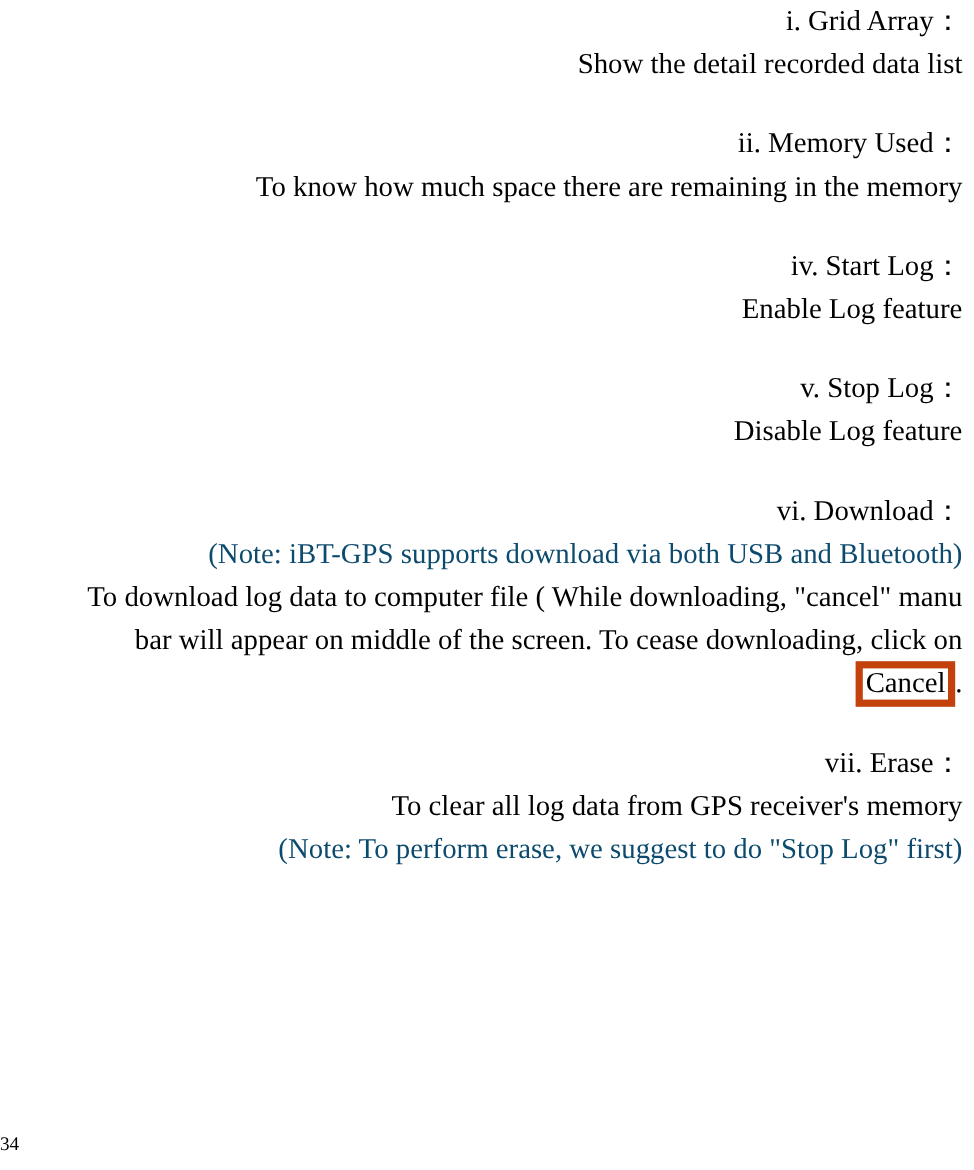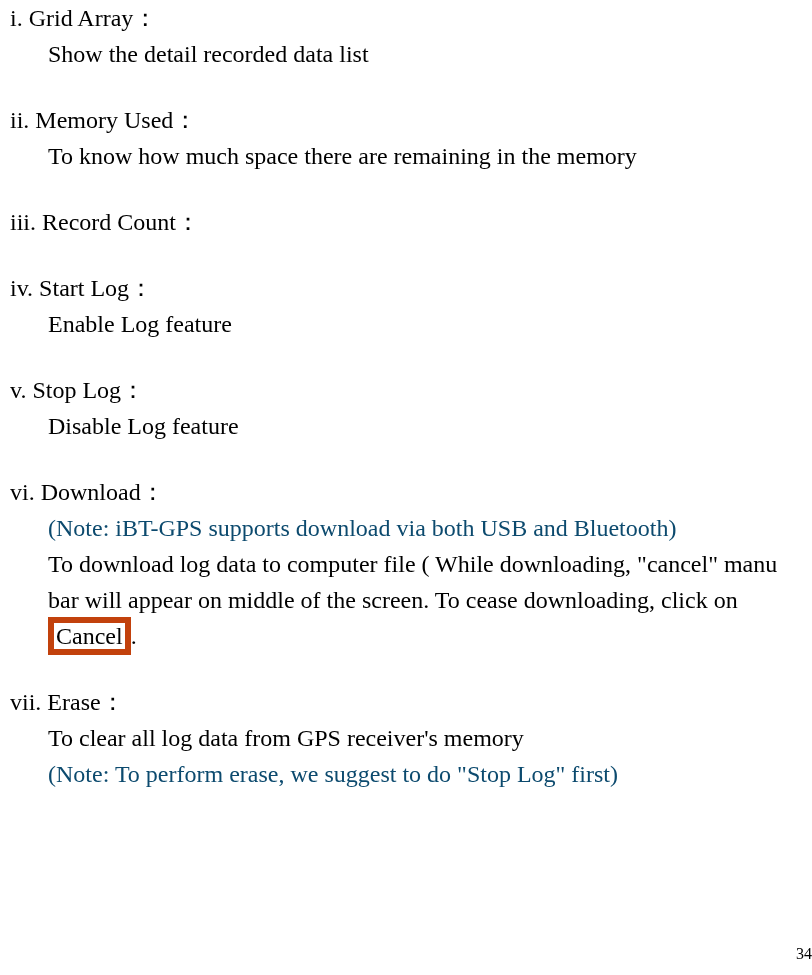--- a/index.html
+++ b/index.html
@@ -6,6 +6,7 @@
       margin: 0;
       padding: 0;
       box-sizing: border-box;
+      text-align: right;
     }
     body {
       width: 812px;

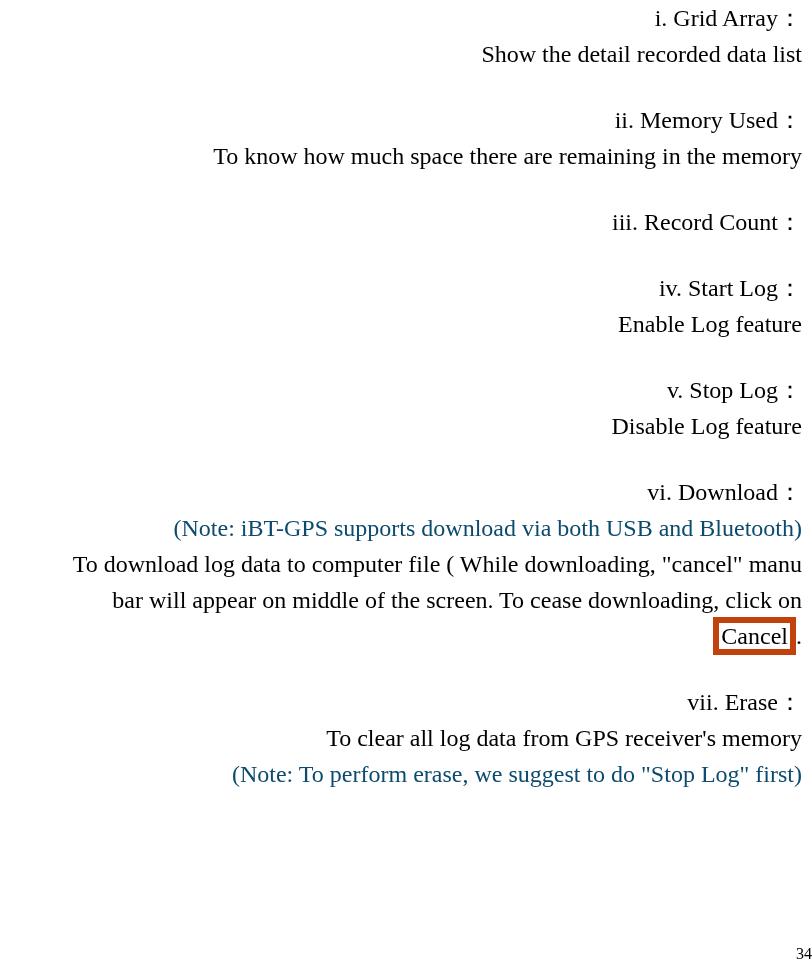--- a/index.html
+++ b/index.html
@@ -58,7 +58,6 @@
 </div>
 
 <div class="section">
-  <div class="section-title">iii. Record Count：</div>
 </div>
 
 <div class="section">

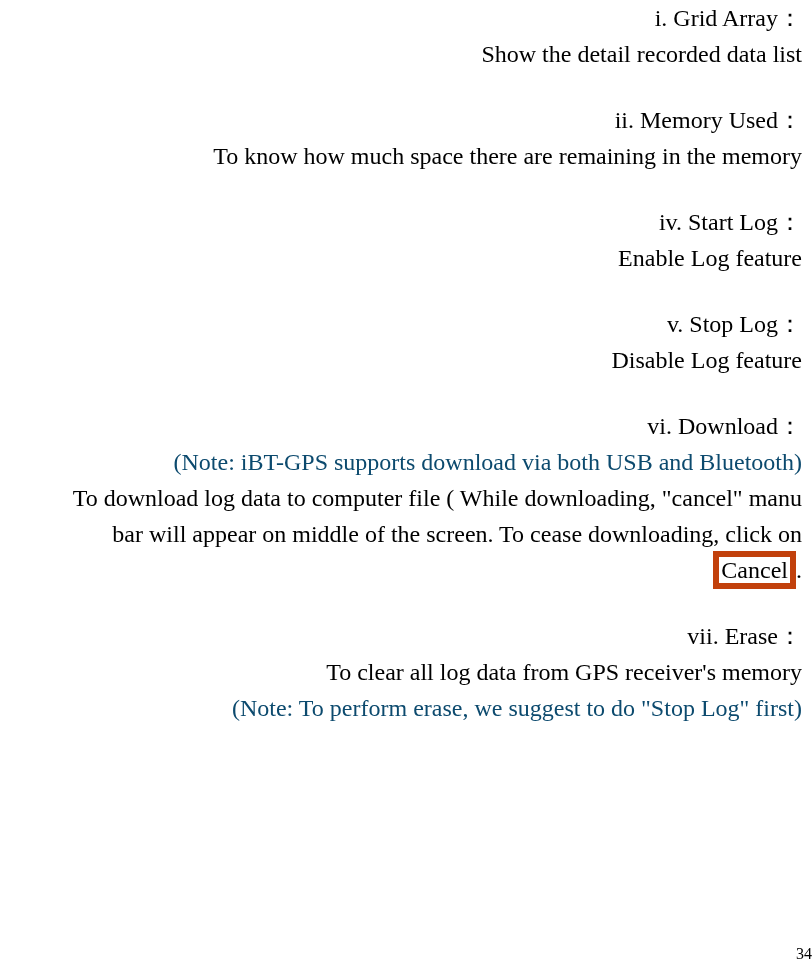--- a/index.html
+++ b/index.html
@@ -40,7 +40,7 @@
       bottom: 12px;
       left: 0;
       right: 0;
-      text-align: right;
+      text-align: left;
       font-size: 16px;
     }
   </style>

